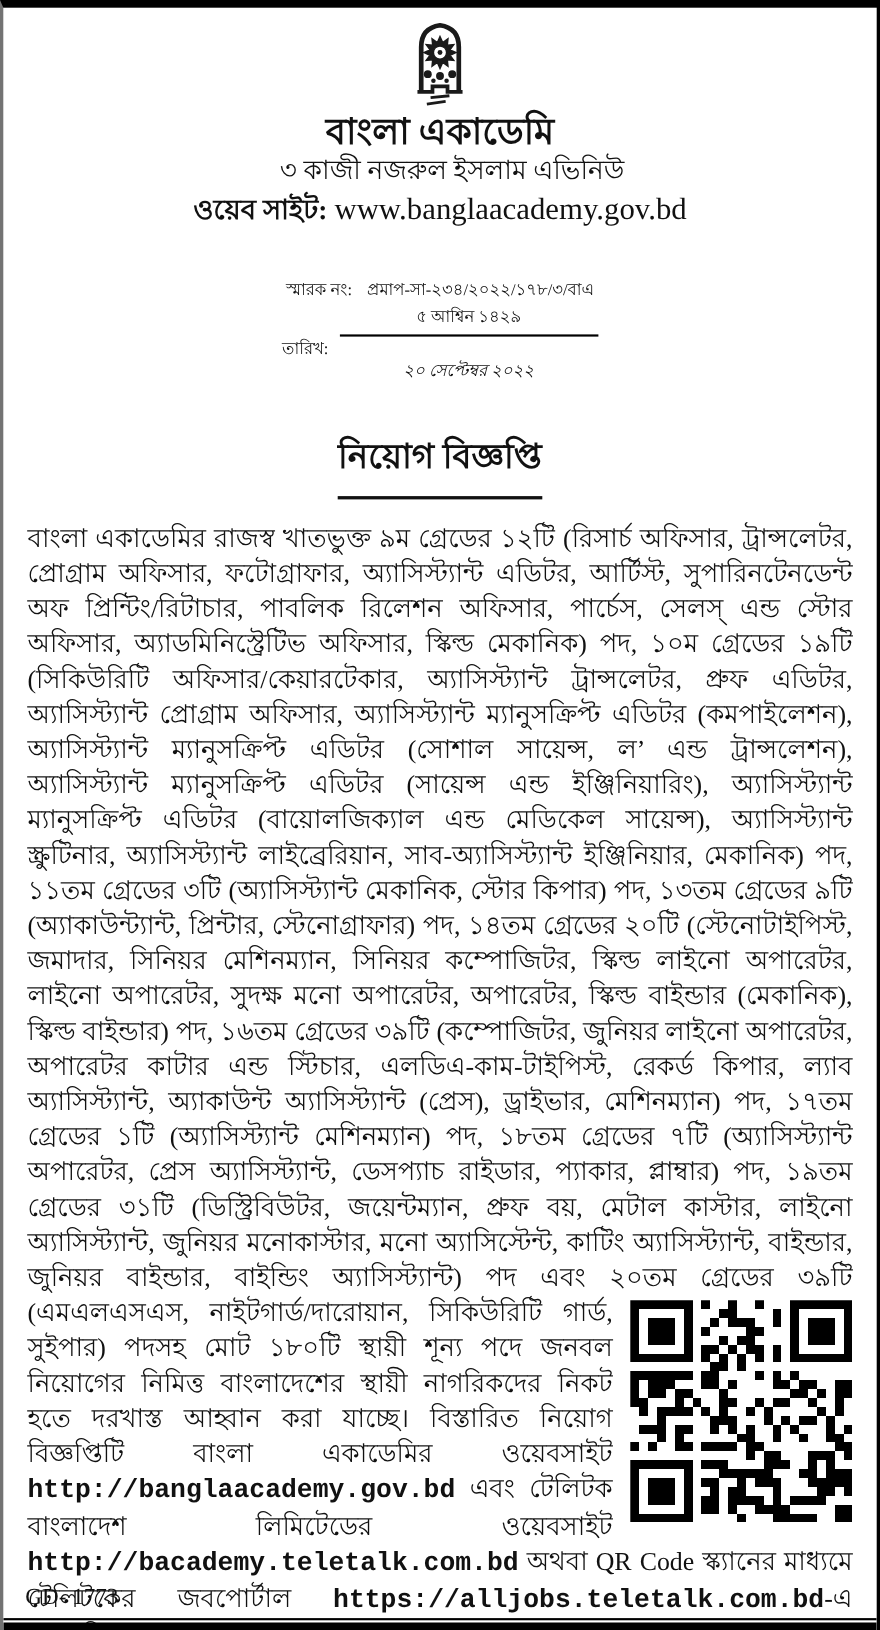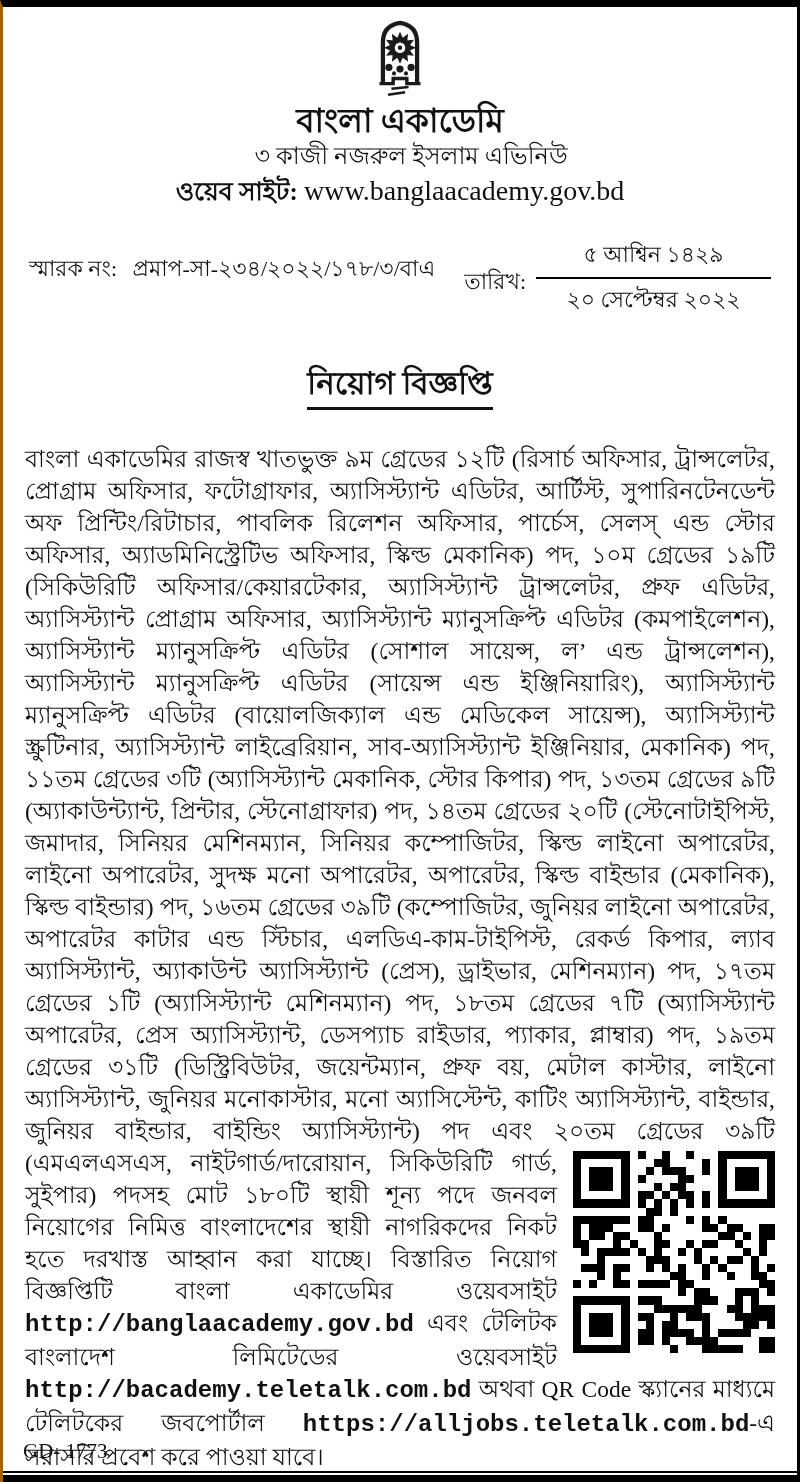--- a/index.html
+++ b/index.html
@@ -9,7 +9,7 @@
     box-sizing:border-box;
     background:#ffffff;
     border-top:7px solid #000;
-    border-left:3px solid #a16207;
+    border-left:3px solid #737373;
     border-right:3px solid #000;
     overflow:hidden;
     color:#111;

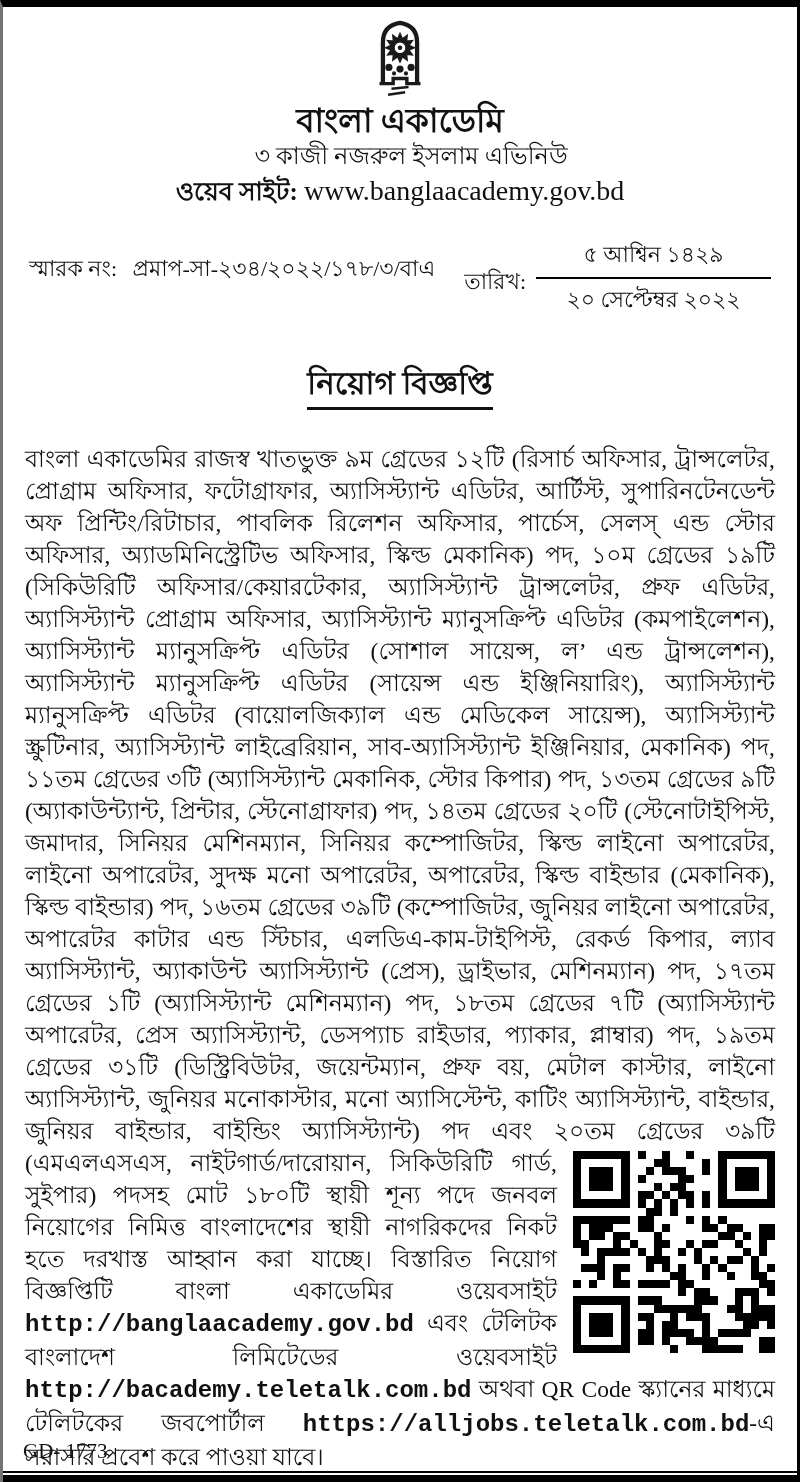--- a/index.html
+++ b/index.html
@@ -26,8 +26,8 @@
   .website .url{font-family:"Liberation Serif","DejaVu Serif",serif;font-size:28px;font-weight:normal;}
 
   .memo-row{
-    display:flex;justify-content:space-between;align-items:flex-start;
-    margin:28px 26px 0 26px;font-size:22px;
+    display:flex;justify-content:space-between;align-items:center;
+    margin:28px 26px 0 26px;font-size:15px;flex-direction:column;
   }
   .memo{padding-top:14px;}
   .memo-label{margin-right:10px;}

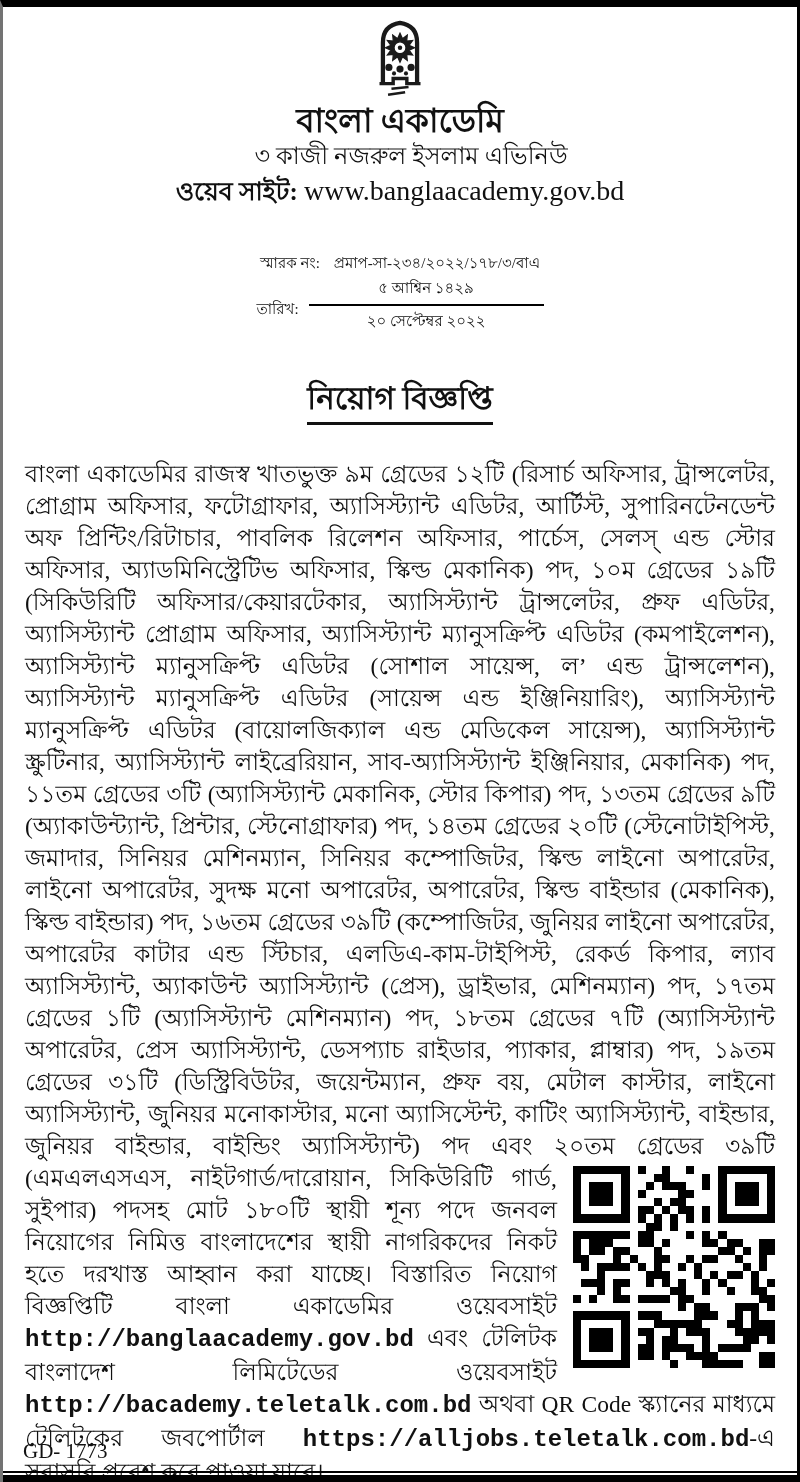--- a/index.html
+++ b/index.html
@@ -35,7 +35,7 @@
   .date-label{margin-right:10px;padding-top:8px;}
   .frac{display:inline-block;text-align:center;min-width:235px;}
   .frac .top{padding:0 10px 3px 10px;border-bottom:2px solid #000;}
-  .frac .bottom{padding:3px 10px 0 10px;}
+  .frac .bottom{padding:19px 10px 0 10px;font-style:italic;}
 
   .doc-title{
     text-align:center;font-size:31px;font-weight:bold;

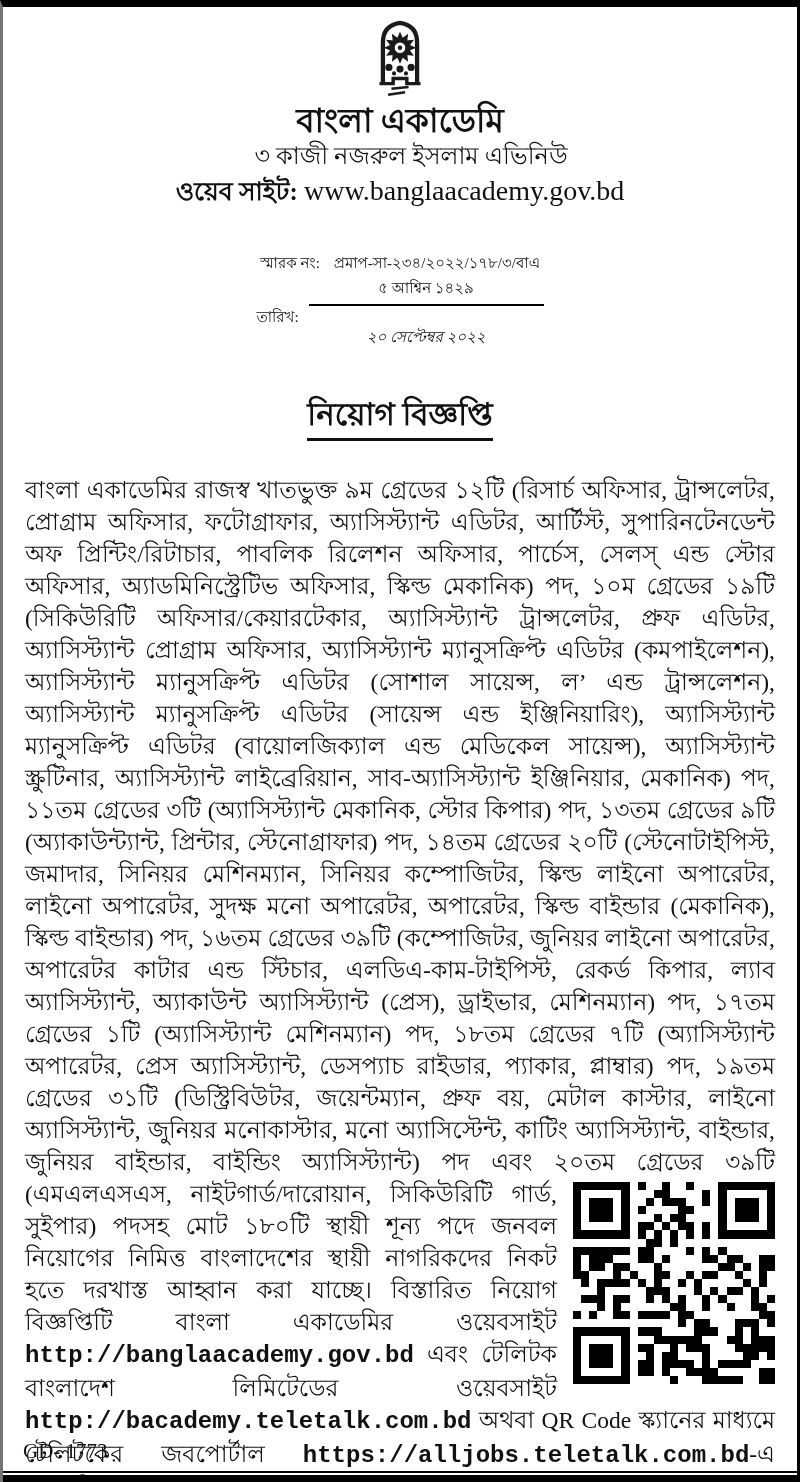--- a/index.html
+++ b/index.html
@@ -41,7 +41,7 @@
     text-align:center;font-size:31px;font-weight:bold;
     margin:40px 0 0 0;
   }
-  .doc-title span{border-bottom:3px solid #111;padding-bottom:6px;}
+  .doc-title span{border-bottom:3px solid #111;padding-bottom:19px;}
 
   .body-text{
     margin:32px 22px 0 22px;

